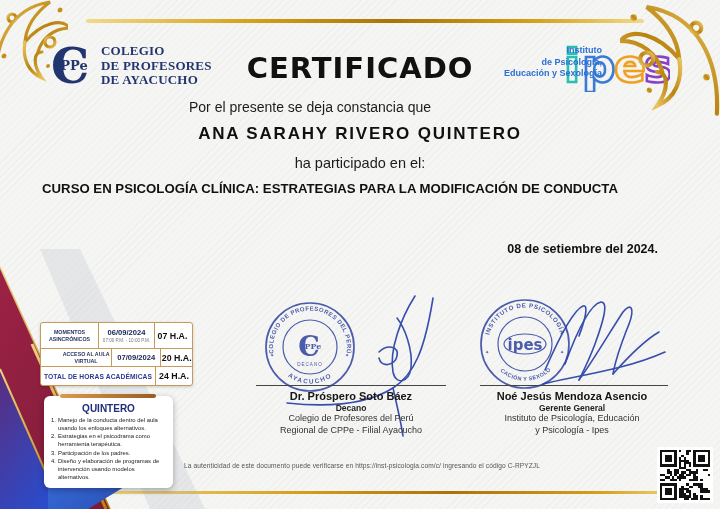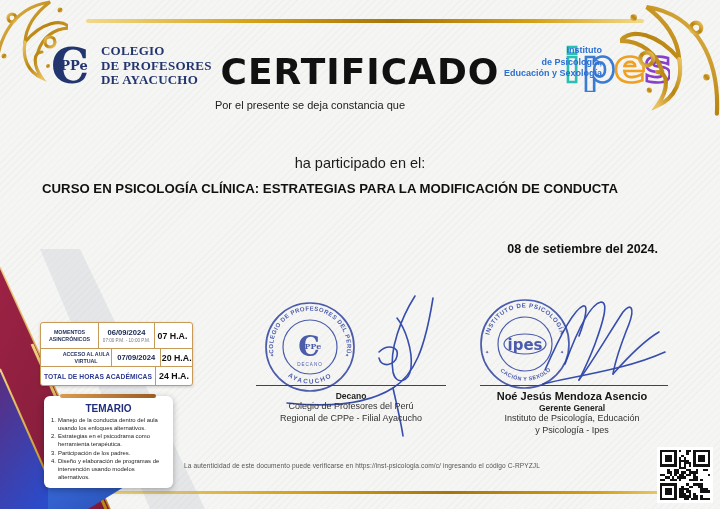--- a/index.html
+++ b/index.html
@@ -23,7 +23,7 @@
   .cpe-text { font-family:"Liberation Serif", serif; font-weight:bold; color:#23356e;
     font-size:13px; line-height:1.13; letter-spacing:0.2px; }
   .cert-title { left:0; top:51px; width:720px; text-align:center;
-    font-family:"DejaVu Sans", sans-serif; font-weight:800; font-size:36px;
+    font-family:"DejaVu Sans", sans-serif; font-weight:800; font-size:29px;
     letter-spacing:1px; color:#111; z-index:2; }
   .ipes-text { left:468px; top:45px; width:106px; text-align:right;
     font-size:9px; font-weight:bold; color:#2a6fd4; line-height:1.3; z-index:2;margin-left:28px; }

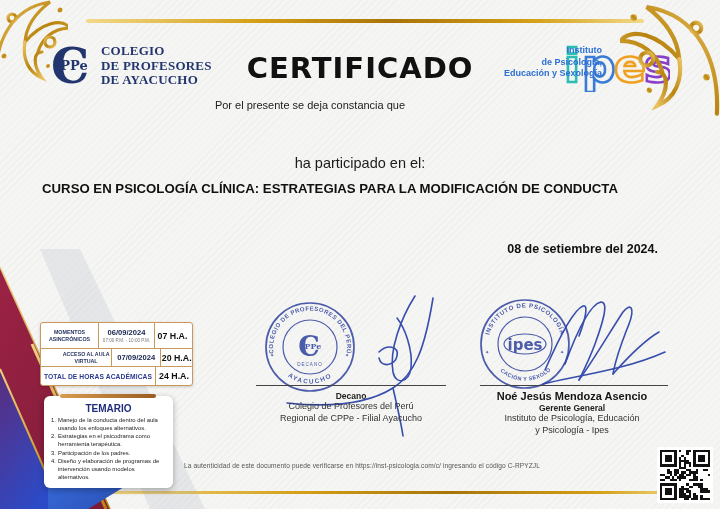--- a/index.html
+++ b/index.html
@@ -29,7 +29,7 @@
     font-size:9px; font-weight:bold; color:#2a6fd4; line-height:1.3; z-index:2;margin-left:28px; }
 
   
-  .intro { left:0; top:99px; width:620px; text-align:center; font-size:11px; color:#1c1c1c; z-index:2;}
+  .intro { left:0; top:99px; width:620px; text-align:center; font-size:14px; color:#1c1c1c; z-index:2;}
   .recipient { left:0; top:124px; width:720px; text-align:center; font-size:17px;
     font-weight:bold; letter-spacing:1.8px; color:#111; z-index:2;}
   .participation { left:0; top:155px; width:720px; text-align:center; font-size:14.5px; color:#1c1c1c; z-index:2;}

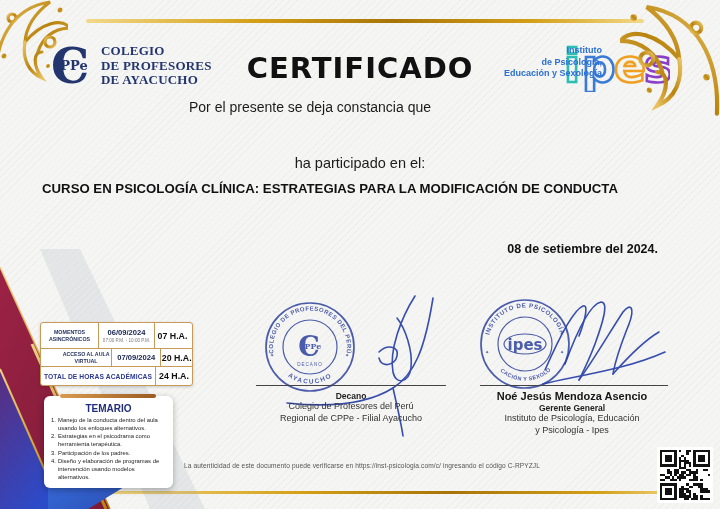--- a/index.html
+++ b/index.html
@@ -187,6 +187,7 @@
   </svg>
 
   <div class="abs intro">Por el presente se deja constancia que</div>
+  <div class="abs recipient">ANA SARAHY RIVERO QUINTERO</div>
   <div class="abs participation">ha participado en el:</div>
   <div class="abs course-title">CURSO EN PSICOLOGÍA CLÍNICA: ESTRATEGIAS PARA LA MODIFICACIÓN DE CONDUCTA</div>
   <div class="abs issue-date">08 de setiembre del 2024.</div>

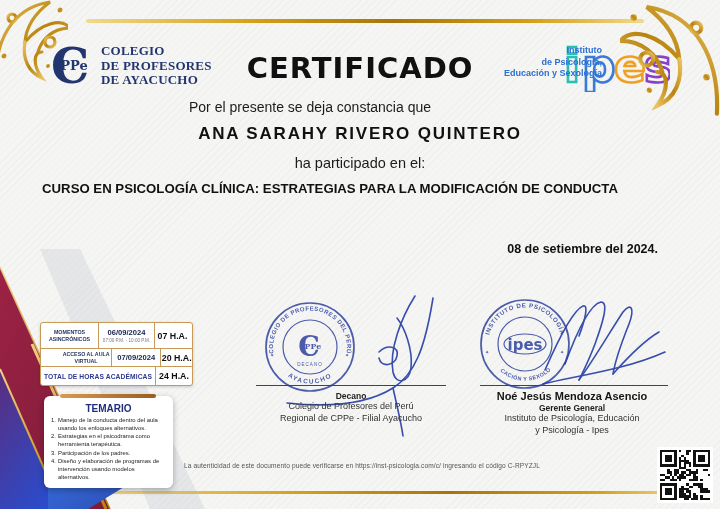--- a/index.html
+++ b/index.html
@@ -297,6 +297,7 @@
   <div class="abs sig-line sig-line-right"></div>
 
   <div class="abs sig-block sig-block-left">
+    <div class="sig-name">Dr. Próspero Soto Báez</div>
     <div class="sig-role">Decano</div>
     <div class="sig-org">Colegio de Profesores del Perú</div>
     <div class="sig-org">Regional de CPPe - Filial Ayacucho</div>

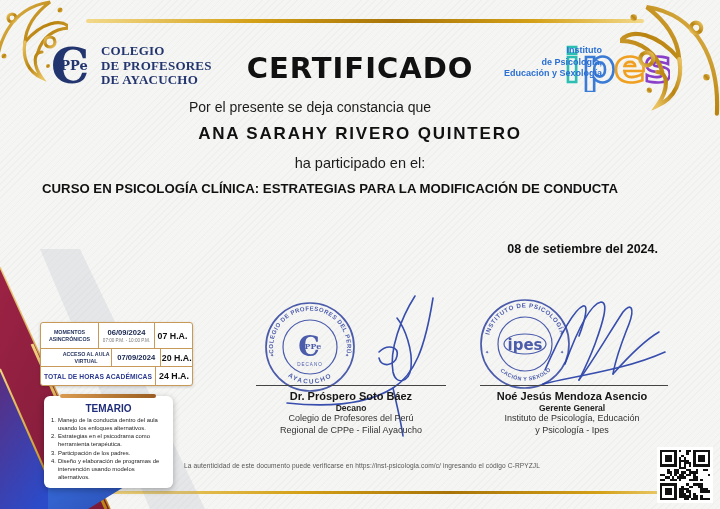--- a/index.html
+++ b/index.html
@@ -216,7 +216,7 @@
 
   <div class="abs temario">
     <div class="temario-bar"></div>
-    <div class="temario-title">TEMARIO</div>
+    <div class="temario-title">QUINTERO</div>
     <div class="temario-item">
       <span class="num">1.</span>
       <span>Manejo de la conducta dentro del aula usando los enfoques alternativos.</span>

